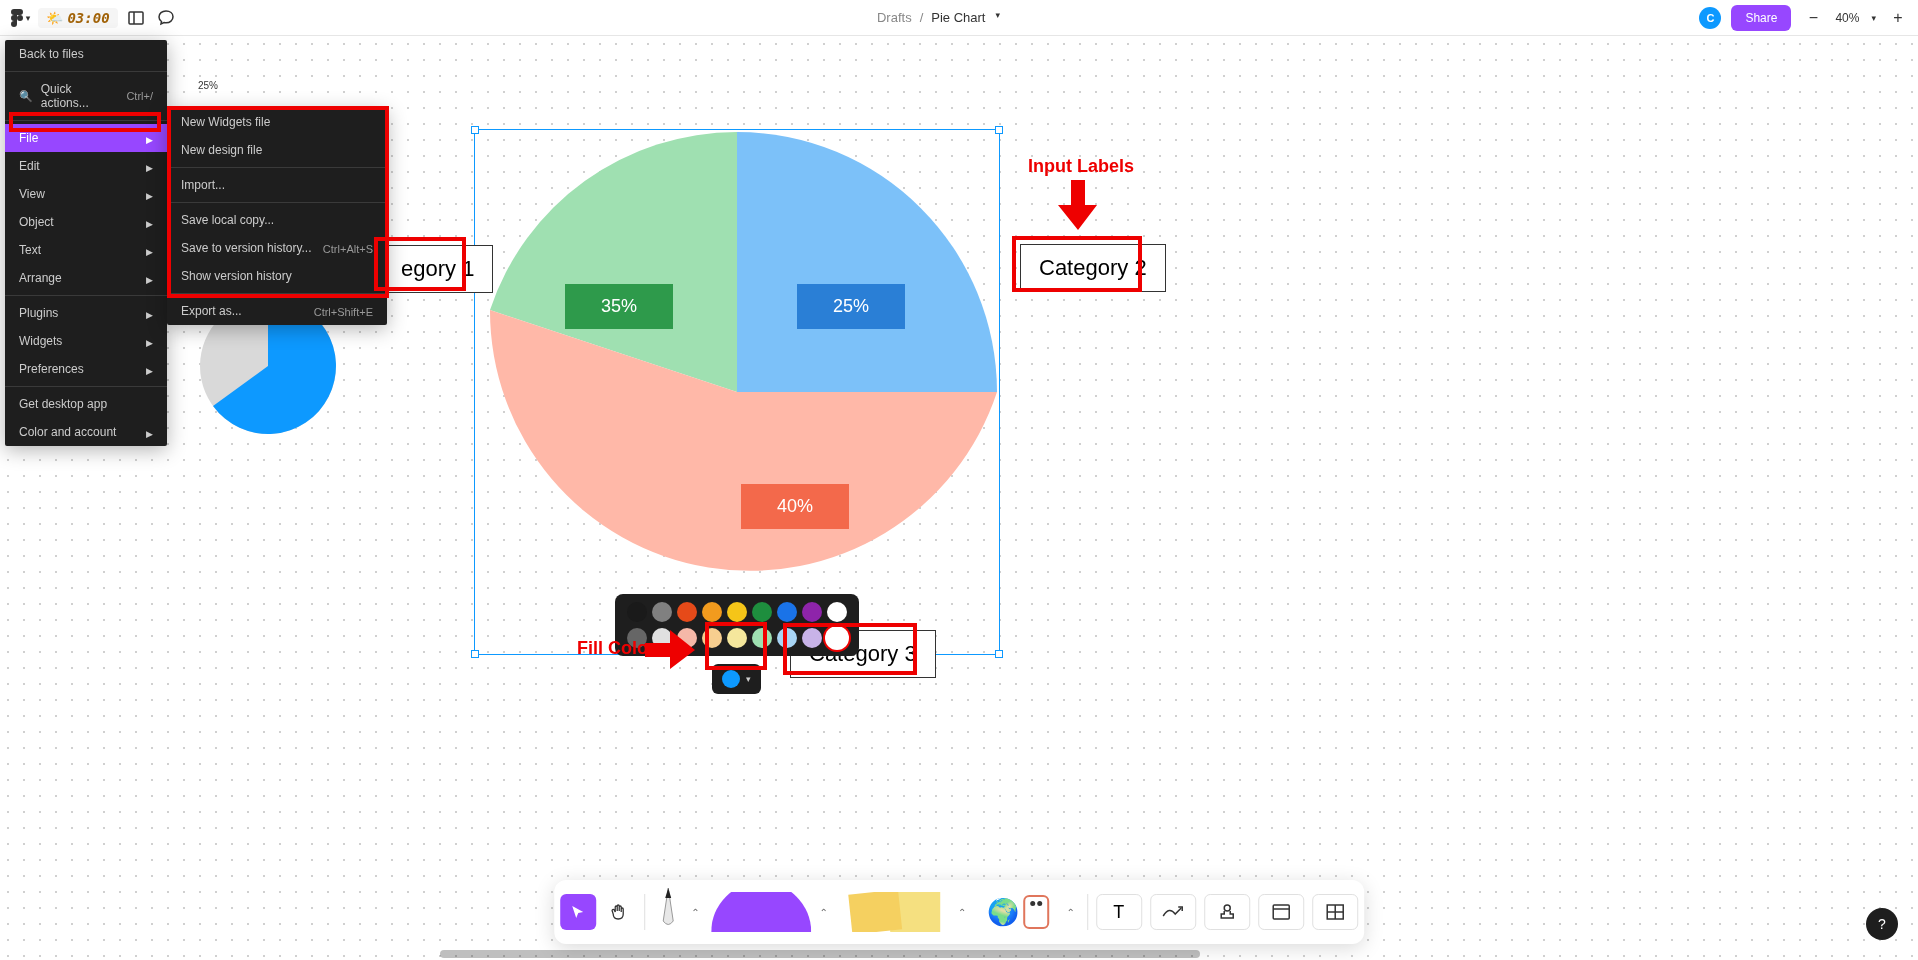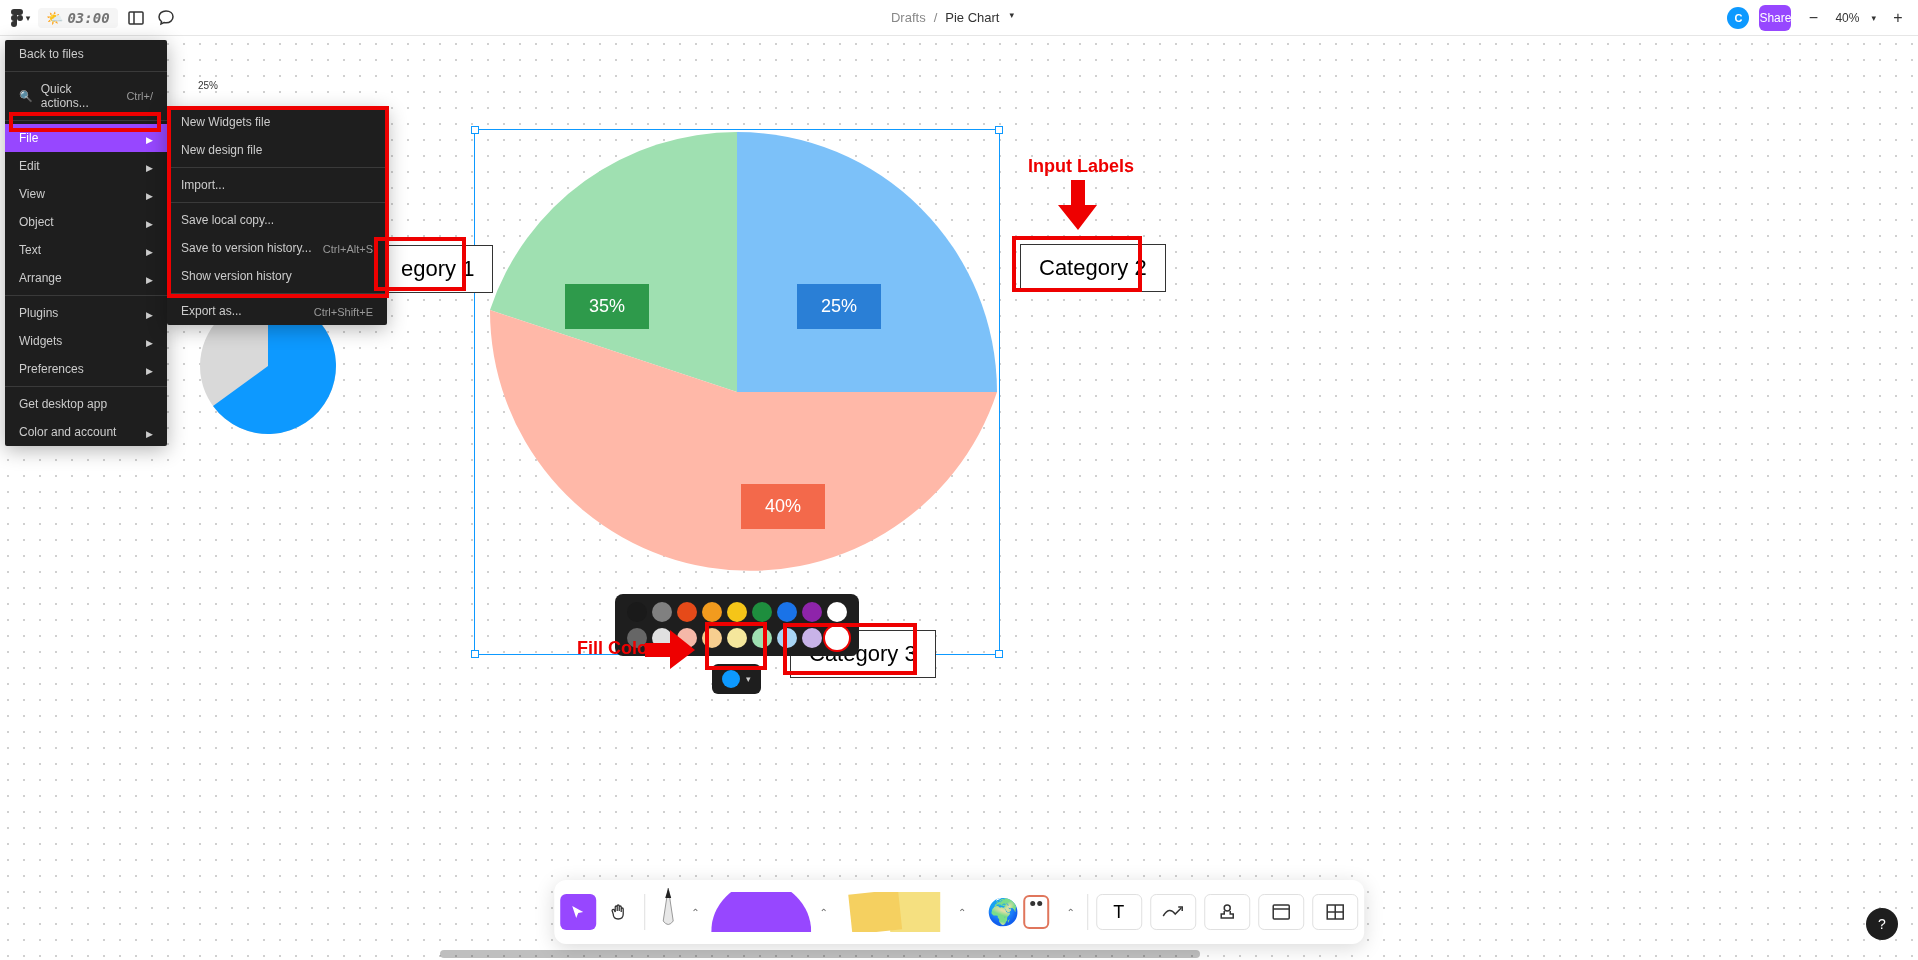--- a/index.html
+++ b/index.html
@@ -11,7 +11,7 @@
     .dropdown-chevron { font-size: 9px; color: #333; margin-left: 2px; }
     .timer-badge { display: flex; align-items: center; gap: 4px; padding: 2px 8px; background: #f5f5f5; border-radius: 4px; }
     .timer-emoji { font-size: 14px; }
-    .timer-text { font-family: monospace; font-size: 14px; color: #737373; font-style: italic; font-weight: bold; }
+    .timer-text { font-family: monospace; font-size: 14px; color: #a16207; font-style: italic; font-weight: bold; }
     .icon-btn { width: 24px; height: 24px; display: flex; align-items: center; justify-content: center; cursor: pointer; color: #333; }
     
     .top-center { display: flex; align-items: flex-start; gap: 8px; color: #888; font-size: 13px; }

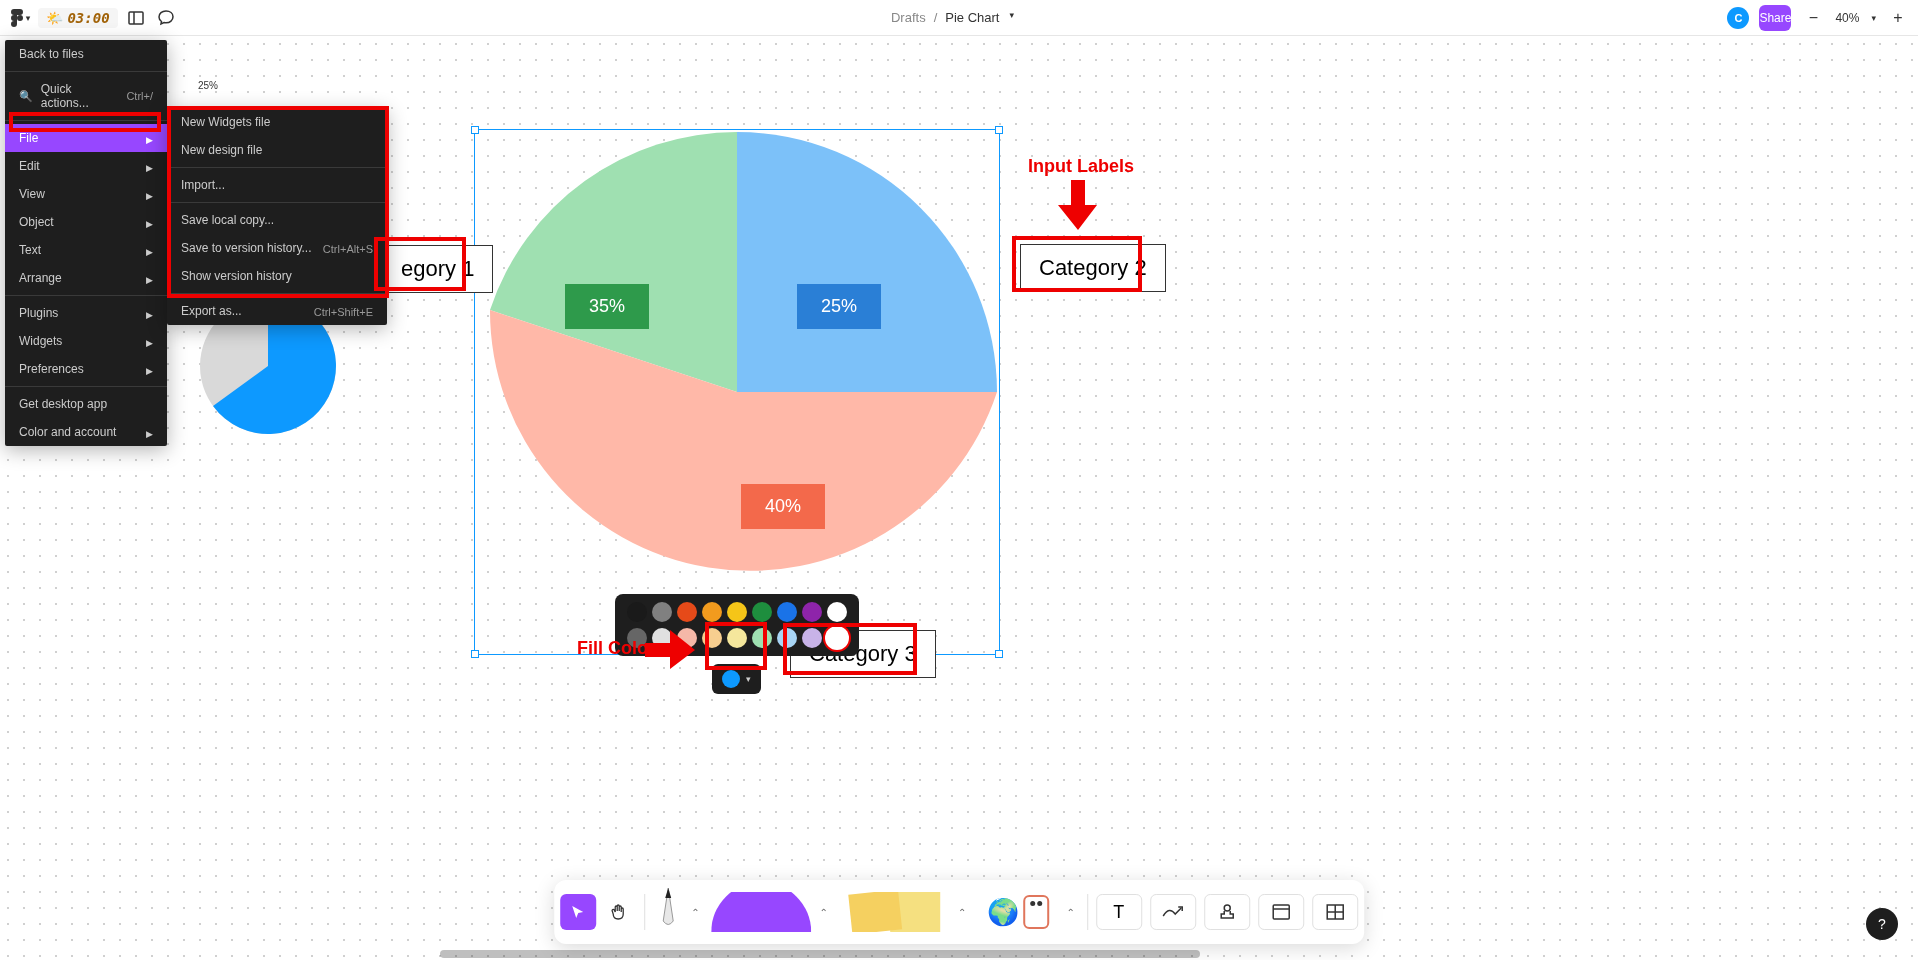--- a/index.html
+++ b/index.html
@@ -19,7 +19,7 @@
     
     .top-right { display: flex; align-items: center; gap: 10px; }
     .avatar { width: 22px; height: 22px; border-radius: 50%; background: #0d99ff; color: #fff; display: flex; align-items: center; justify-content: center; font-size: 11px; font-weight: bold; }
-    .share-btn { background: #9747ff; color: #fff; border: none; padding: 6px 0; border-radius: 6px; font-size: 12px; font-weight: 500; cursor: pointer; text-align: right; }
+    .share-btn { background: #9747ff; color: #fff; border: none; padding: 6px 14px; border-radius: 6px; font-size: 12px; font-weight: 500; cursor: pointer; text-align: right; }
     .zoom-level { font-size: 12px; color: #333; }
     
     

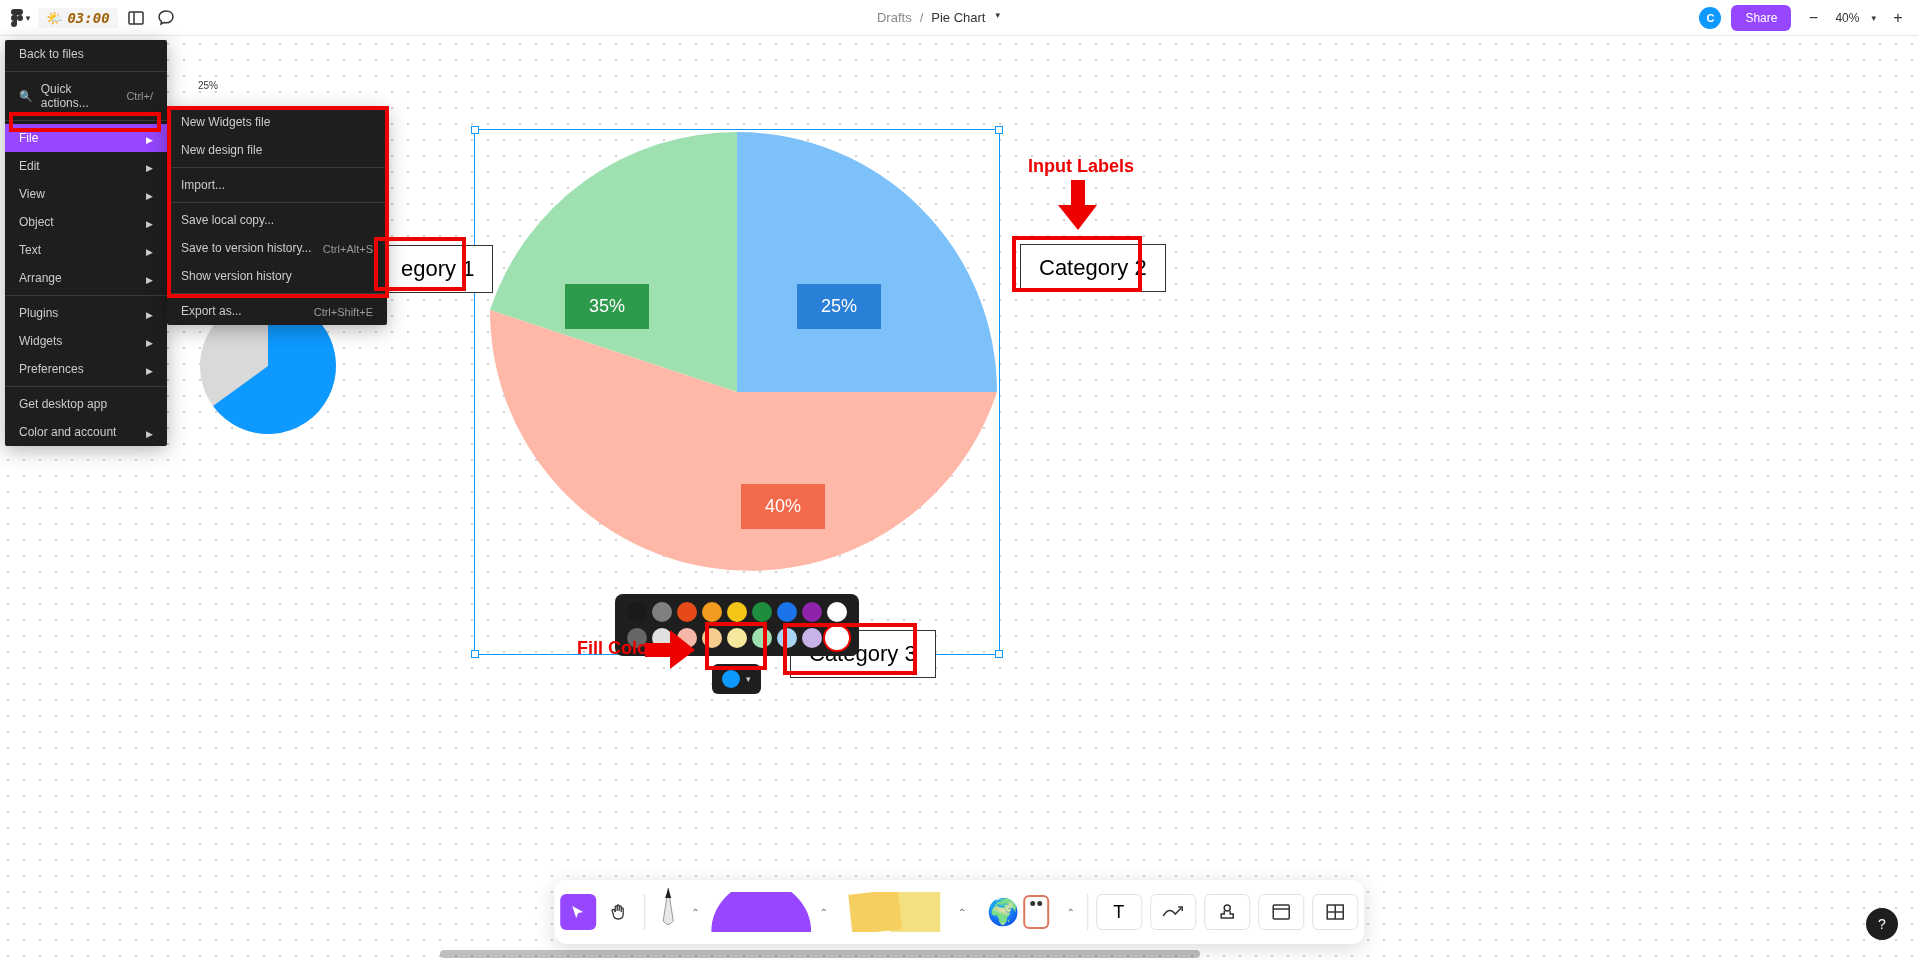--- a/index.html
+++ b/index.html
@@ -51,7 +51,7 @@
     .pie-container { position: absolute; top: 93px; left: 474px; width: 526px; height: 526px; border: 1px solid #0d99ff; }
     .pie-handle { position: absolute; width: 8px; height: 8px; background: #fff; border: 1px solid #0d99ff; }
     
-    .slice-label { position: absolute; padding: 12px 24px; color: #fff; font-size: 18px; font-weight: 500; }
+    .slice-label { position: absolute; padding: 12px 36px; color: #fff; font-size: 18px; font-weight: 500; }
     
     
     .cat-label { position: absolute; background: #fff; border: 1px solid #333; padding: 10px 18px; font-size: 22px; }

